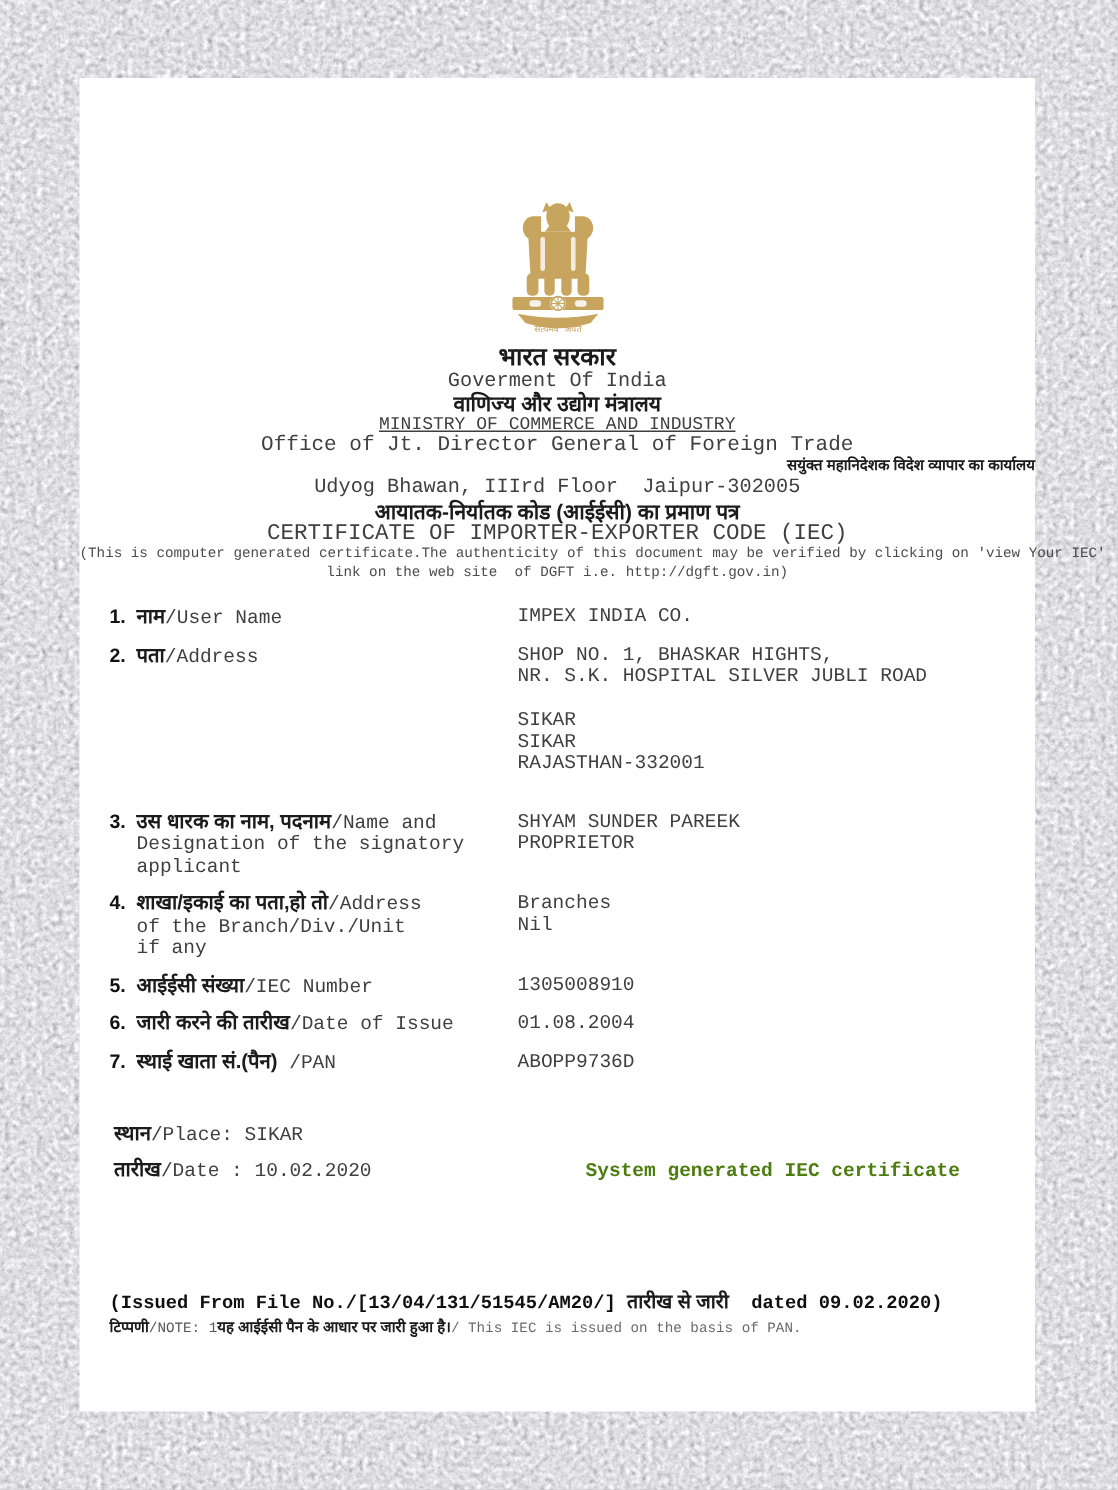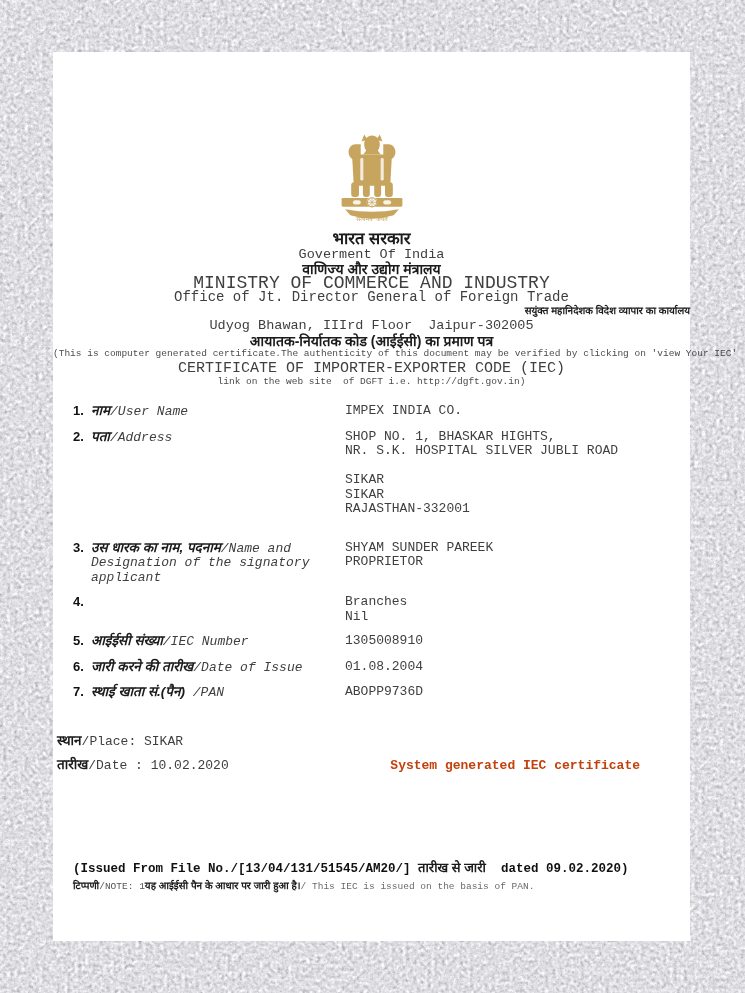--- a/index.html
+++ b/index.html
@@ -20,7 +20,7 @@
   .h-gov-hi{font-size:16.5px;line-height:18px;}
   .h-gov-en{font-size:13.5px;line-height:15px;}
   .h-min-hi{font-size:14px;line-height:14px;}
-  .h-min-en{font-size:18px;line-height:14px;}
+  .h-min-en{font-size:12px;line-height:14px;text-decoration:underline;}
   .h-office-en{font-size:14px;line-height:14px;}
   .h-office-hi{font-size:10px;line-height:14px;text-align:right;}
   .h-udyog{font-size:13.5px;line-height:16px;}

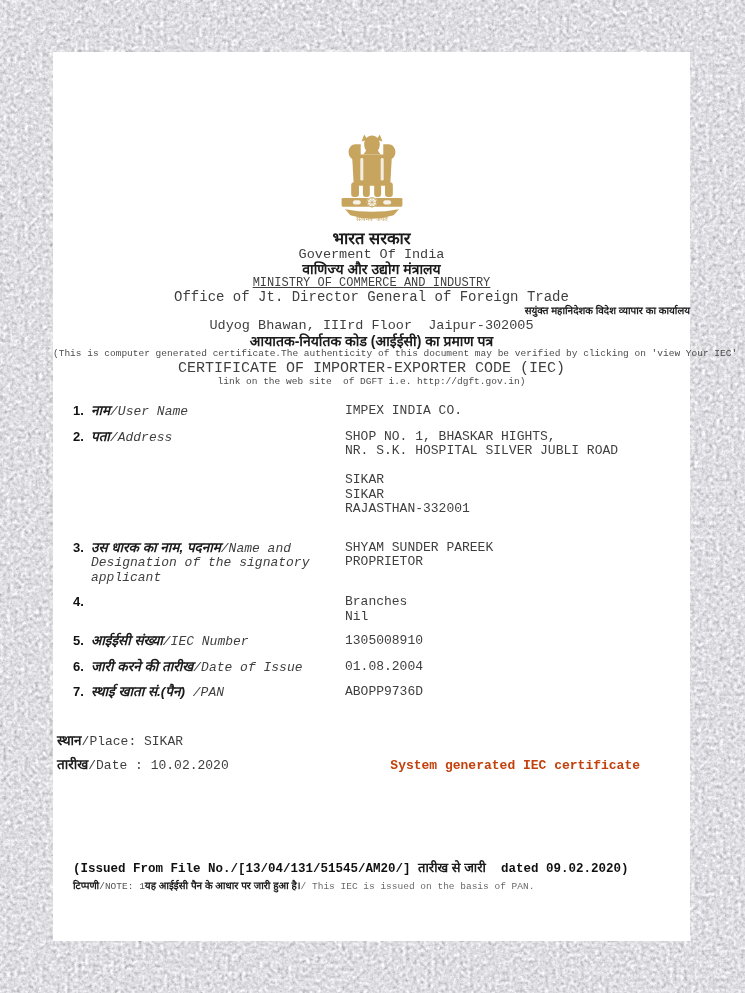--- a/index.html
+++ b/index.html
@@ -100,8 +100,8 @@
       <span class="hline hi h-office-hi">सयुंक्त महानिदेशक विदेश व्यापार का कार्यालय</span>
       <span class="hline h-udyog pre">Udyog Bhawan, IIIrd Floor  Jaipur-302005</span>
       <span class="hline hi h-cert-hi">आयातक-निर्यातक कोड (आईईसी) का प्रमाण पत्र</span>
+      <span class="hline h-cert-en pre">CERTIFICATE OF IMPORTER-EXPORTER CODE (IEC)</span>
       <span class="hline fineprint pre">(This is computer generated certificate.The authenticity of this document may be verified by clicking on 'view Your IEC'</span>
-      <span class="hline h-cert-en pre">CERTIFICATE OF IMPORTER-EXPORTER CODE (IEC)</span>
       <span class="hline fineprint pre">link on the web site  of DGFT i.e. http://dgft.gov.in)</span>
     </div>
 

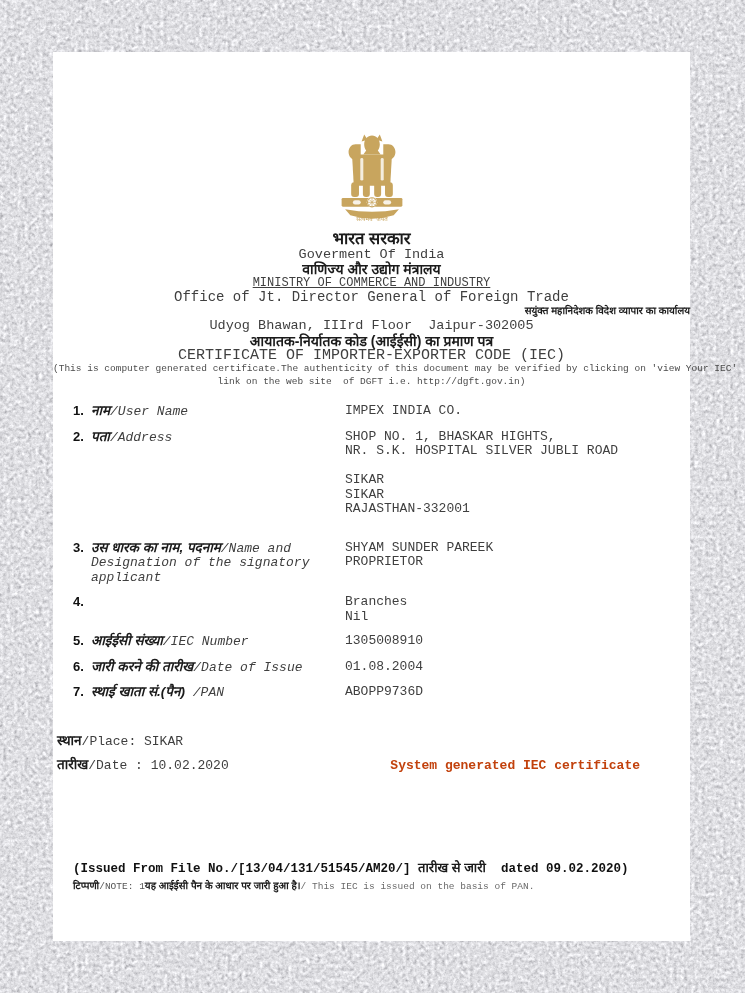--- a/index.html
+++ b/index.html
@@ -33,7 +33,7 @@
   .cell-label{width:272px;flex:none;display:flex;align-items:flex-start;}
   .fnum{flex:none;width:18px;font-family:"Liberation Sans","DejaVu Sans",sans-serif;
         font-weight:bold;font-size:13px;line-height:14.5px;color:#111;}
-  .ltxt{font-size:13px;line-height:14.5px;white-space:pre-line;font-style:italic;}
+  .ltxt{font-size:13px;line-height:14.5px;white-space:pre-line;}
   .ltxt .hi{font-size:13.5px;}
   .cell-value{font-size:13px;line-height:14.5px;white-space:pre-line;}
   .placedate{padding-left:4px;margin-top:33px;}

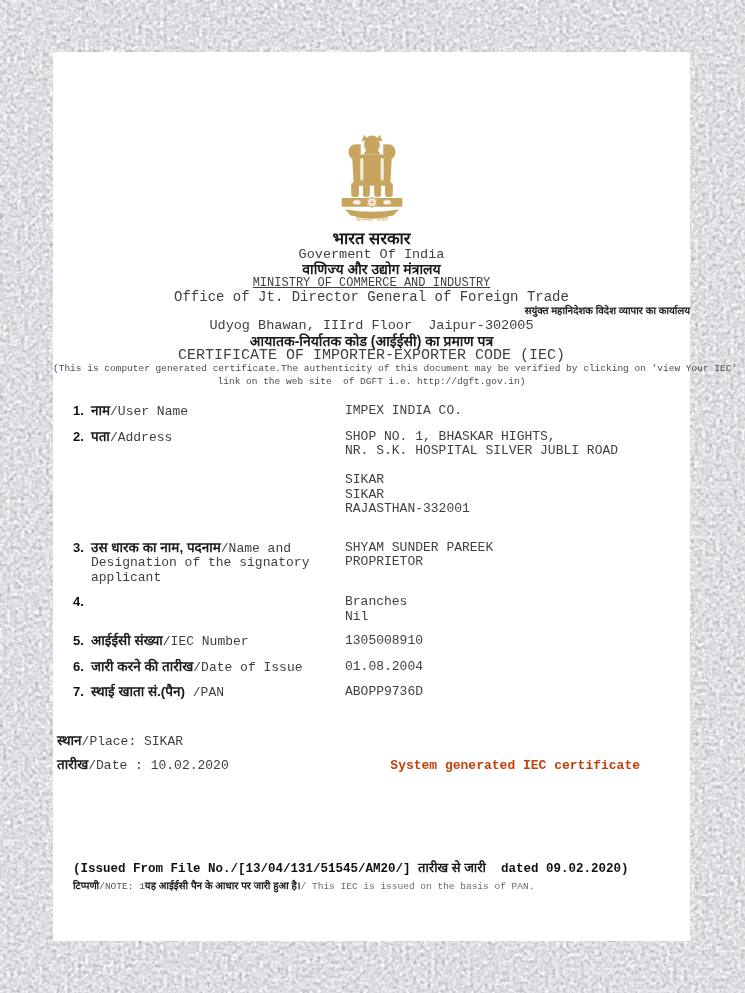--- a/index.html
+++ b/index.html
@@ -138,6 +138,9 @@
         <div class="frow">
           <div class="cell-label">
             <span class="fnum">4.</span>
+            <span class="ltxt"><b class="hi">शाखा/इकाई का पता,हो तो</b><span>/Address
+of the Branch/Div./Unit
+if any</span></span>
           </div>
           <div class="cell-value">Branches
 Nil</div>

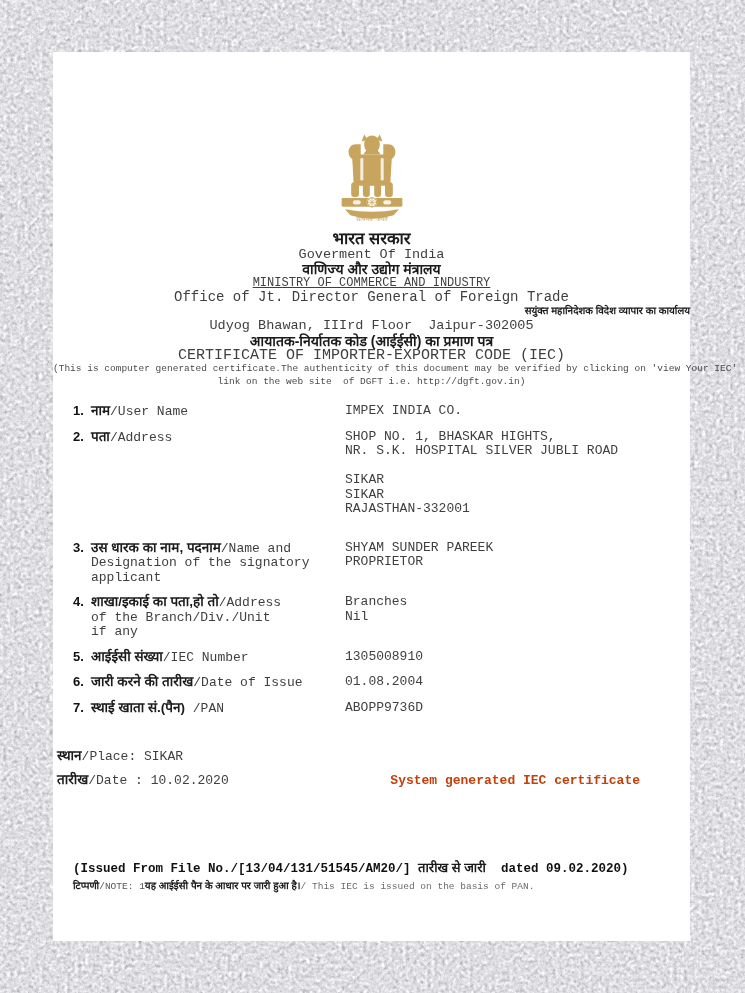--- a/index.html
+++ b/index.html
@@ -36,7 +36,7 @@
   .ltxt{font-size:13px;line-height:14.5px;white-space:pre-line;}
   .ltxt .hi{font-size:13.5px;}
   .cell-value{font-size:13px;line-height:14.5px;white-space:pre-line;}
-  .placedate{padding-left:4px;margin-top:33px;}
+  .placedate{padding-left:23px;margin-top:33px;}
   .pd-line{font-size:13px;line-height:14px;margin-bottom:9px;display:flex;align-items:baseline;}
   .pd-line .hi{font-size:13.5px;}
   .sysgen{margin-left:auto;margin-right:50px;font-weight:bold;color:#c2410c;font-size:13px;}

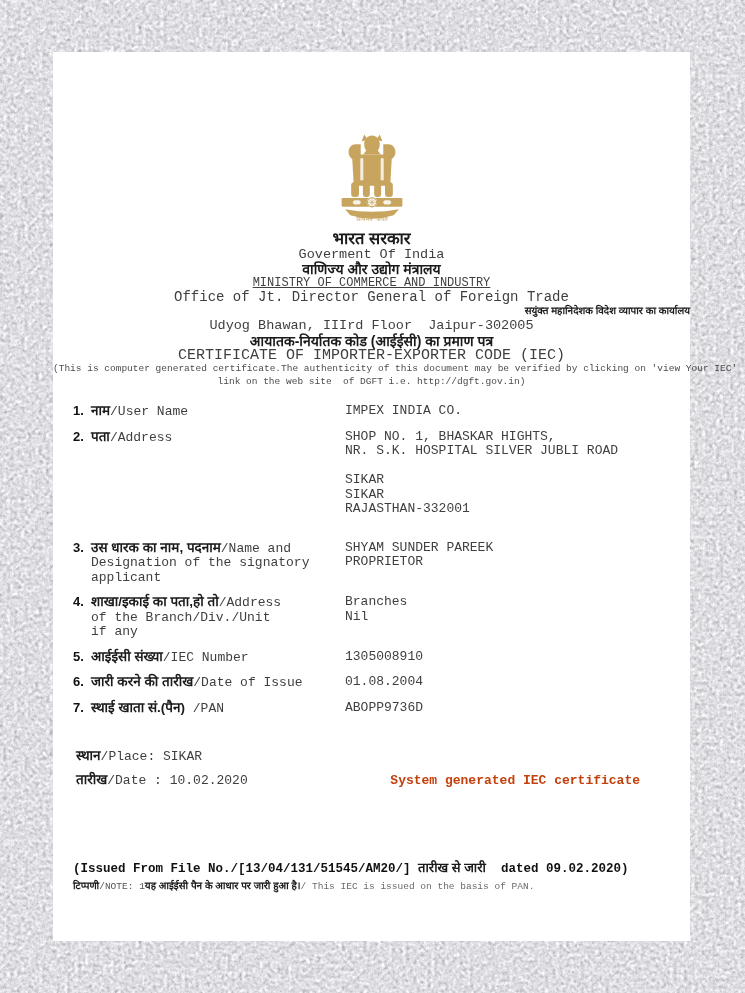--- a/index.html
+++ b/index.html
@@ -39,7 +39,7 @@
   .placedate{padding-left:23px;margin-top:33px;}
   .pd-line{font-size:13px;line-height:14px;margin-bottom:9px;display:flex;align-items:baseline;}
   .pd-line .hi{font-size:13.5px;}
-  .sysgen{margin-left:auto;margin-right:50px;font-weight:bold;color:#c2410c;font-size:13px;}
+  .sysgen{margin-left:auto;margin-right:50px;font-weight:bold;color:#4d7c0f;font-size:13px;}
   .footer{position:absolute;left:20px;right:14px;top:774px;}
   .issued{font-weight:bold;color:#101010;font-size:12.5px;line-height:15px;margin-top:34px;}
   .issued .hi{font-size:13px;}

